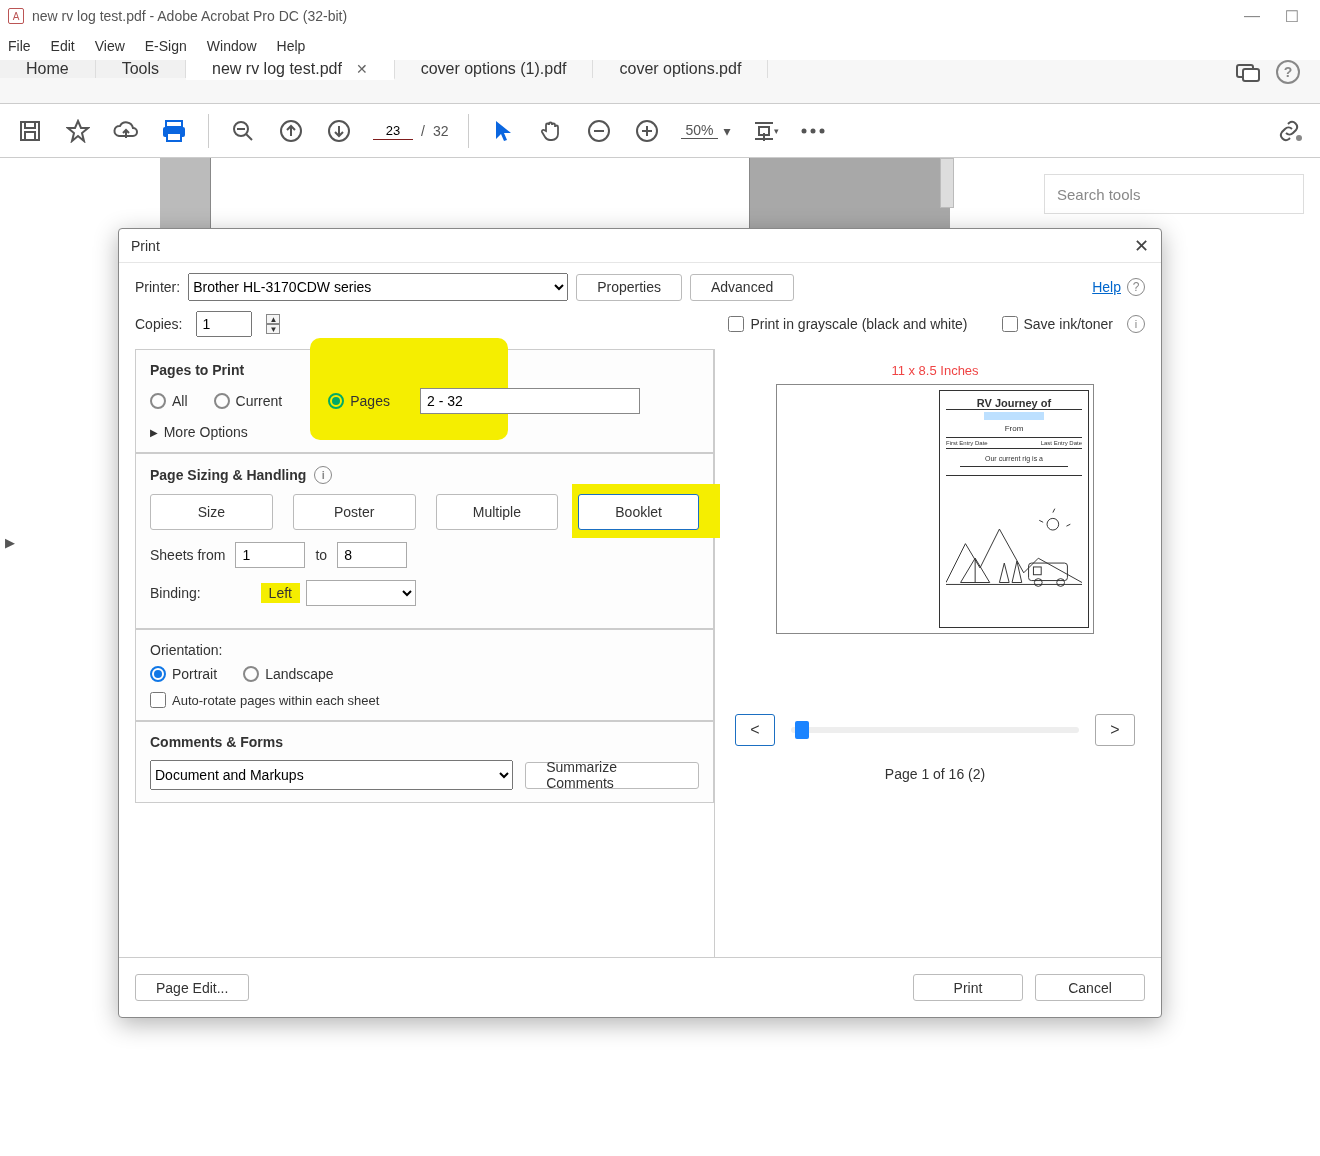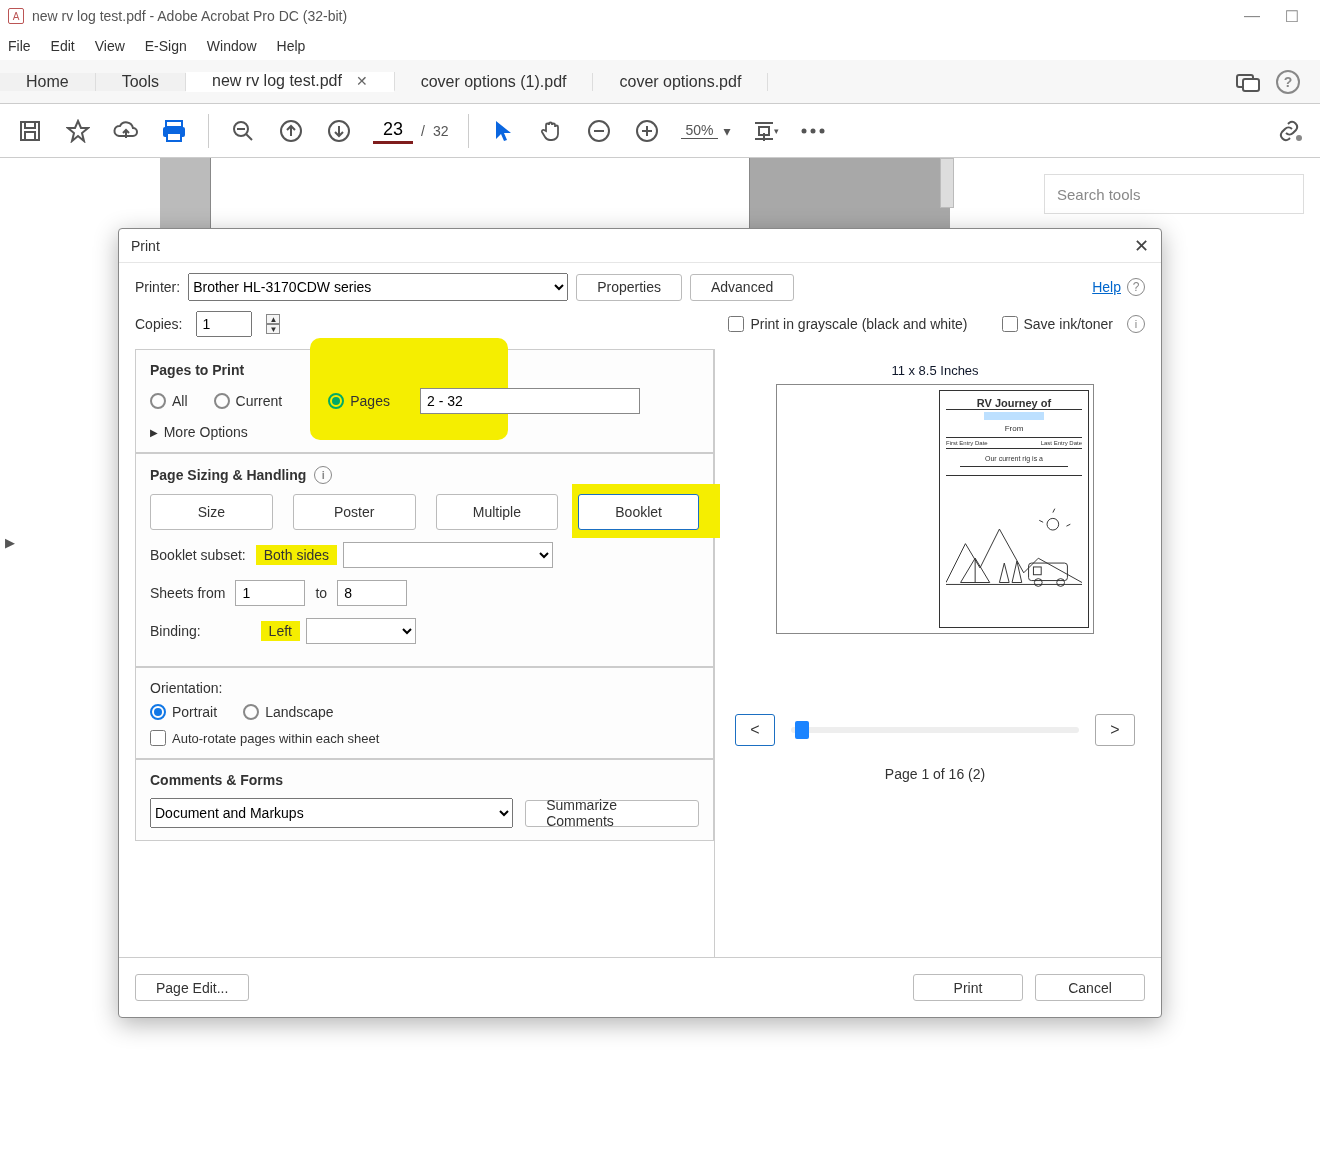--- a/index.html
+++ b/index.html
@@ -47,7 +47,7 @@
   .tabrow {
     height: 44px;
     display: flex;
-    align-items: center;
+    align-items: flex-start;
     border-bottom: 1px solid #ccc;
     background: #f7f7f7;
   }

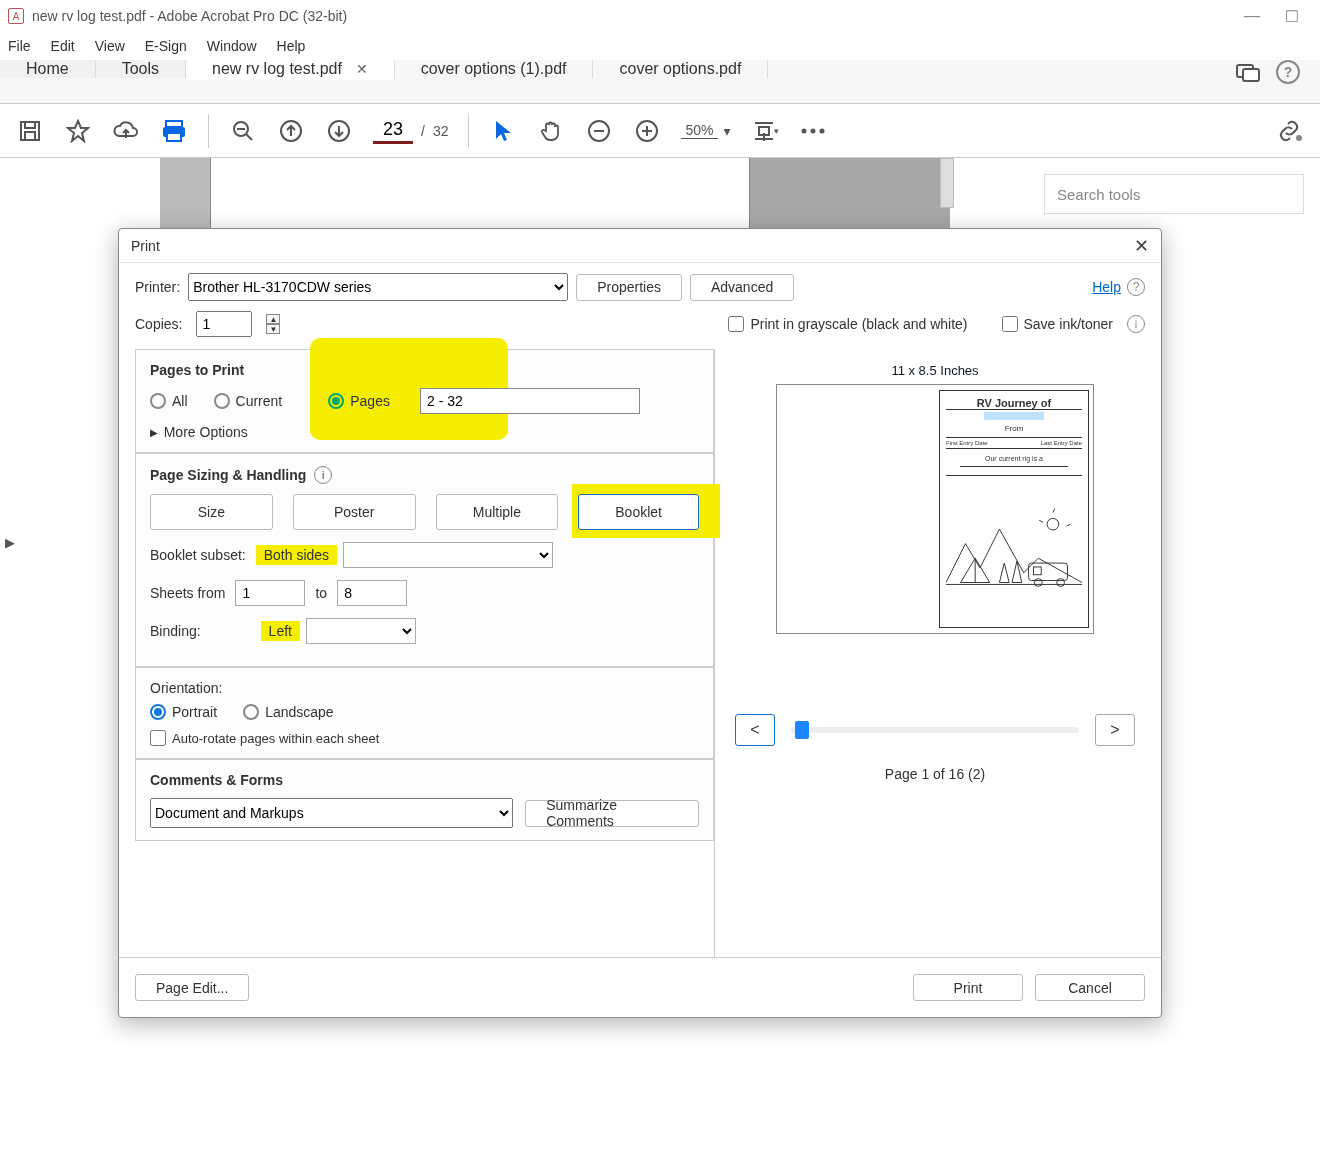--- a/index.html
+++ b/index.html
@@ -95,8 +95,8 @@
     display:flex;align-items:center;gap:8px;font-size:14px;color:#555;
   }
   .toolbar .page-input input {
-    width: 40px; border:none; border-bottom:3px solid #7f1d1d;
-    text-align:center; font-size:18px;
+    width: 40px; border:none; border-bottom:1px solid #7f1d1d;
+    text-align:center; font-size:13px;
   }
   .toolbar .zoom-box { display:flex;align-items:center;gap:6px;font-size:14px;color:#555;}
   .toolbar .sep { width:1px;height:34px;background:#ccc; }

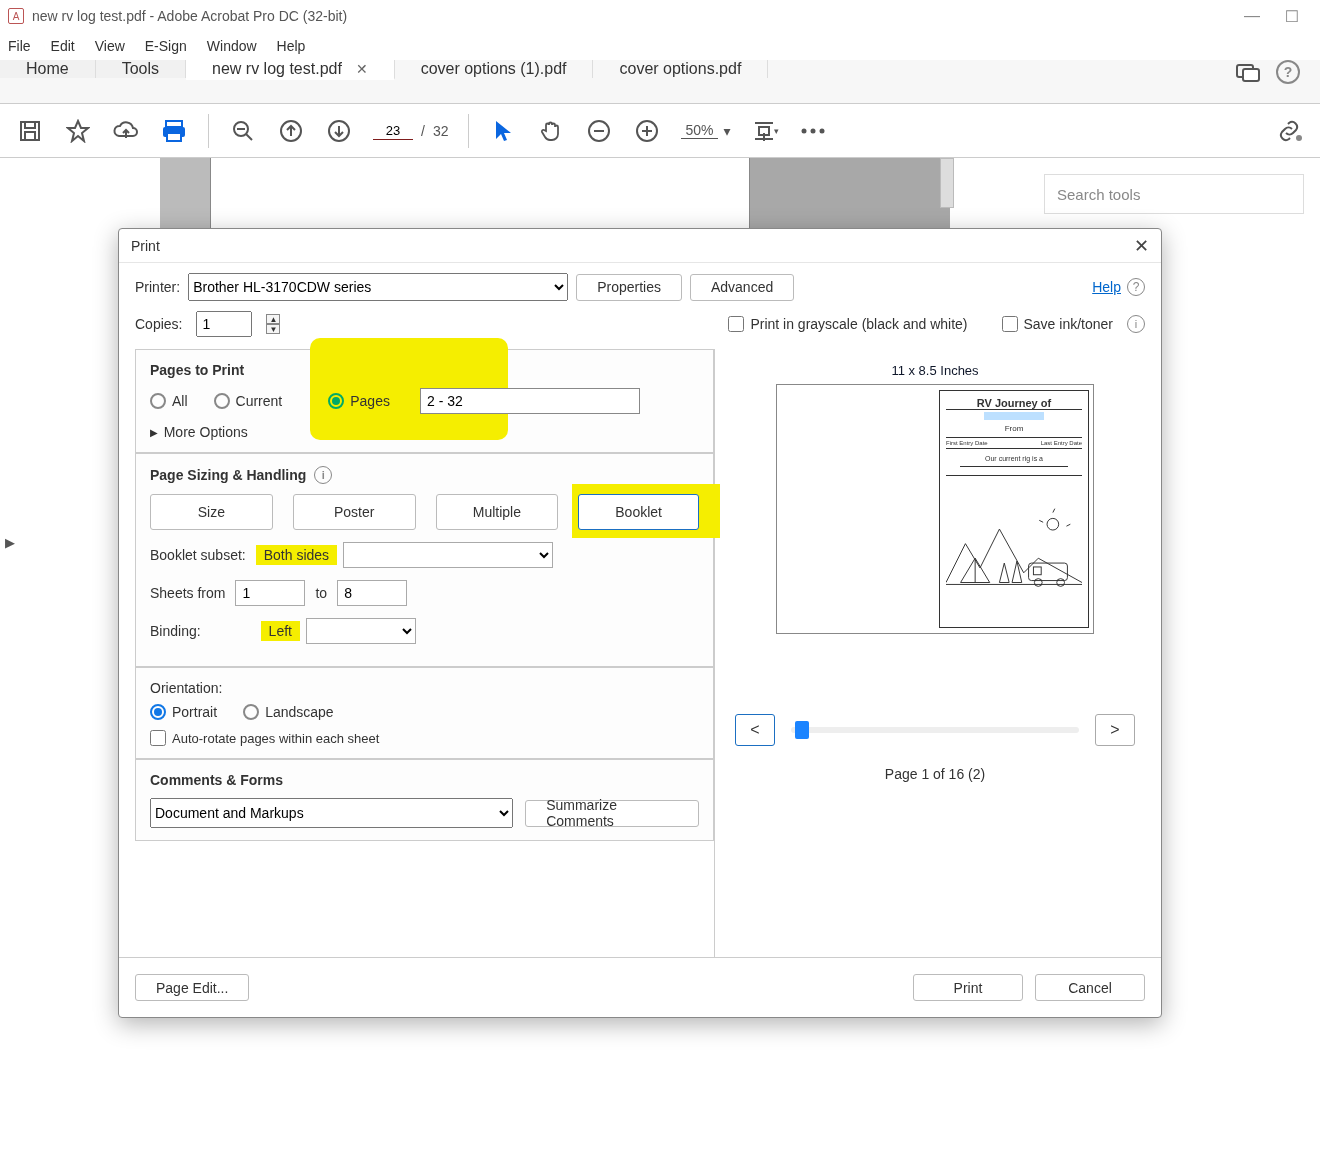--- a/index.html
+++ b/index.html
@@ -279,7 +279,7 @@
     width: 318px;
     text-align:center;
   }
-  .preview-dims { font-size:13px;color:#0f172a;margin-bottom:6px;}
+  .preview-dims { font-size:13px;color:#ef4444;margin-bottom:6px;}
   .preview-box {
     width:318px;height:250px;border:1px solid #888;background:#fff;
     display:flex;align-items:center;justify-content:flex-end;padding:4px;

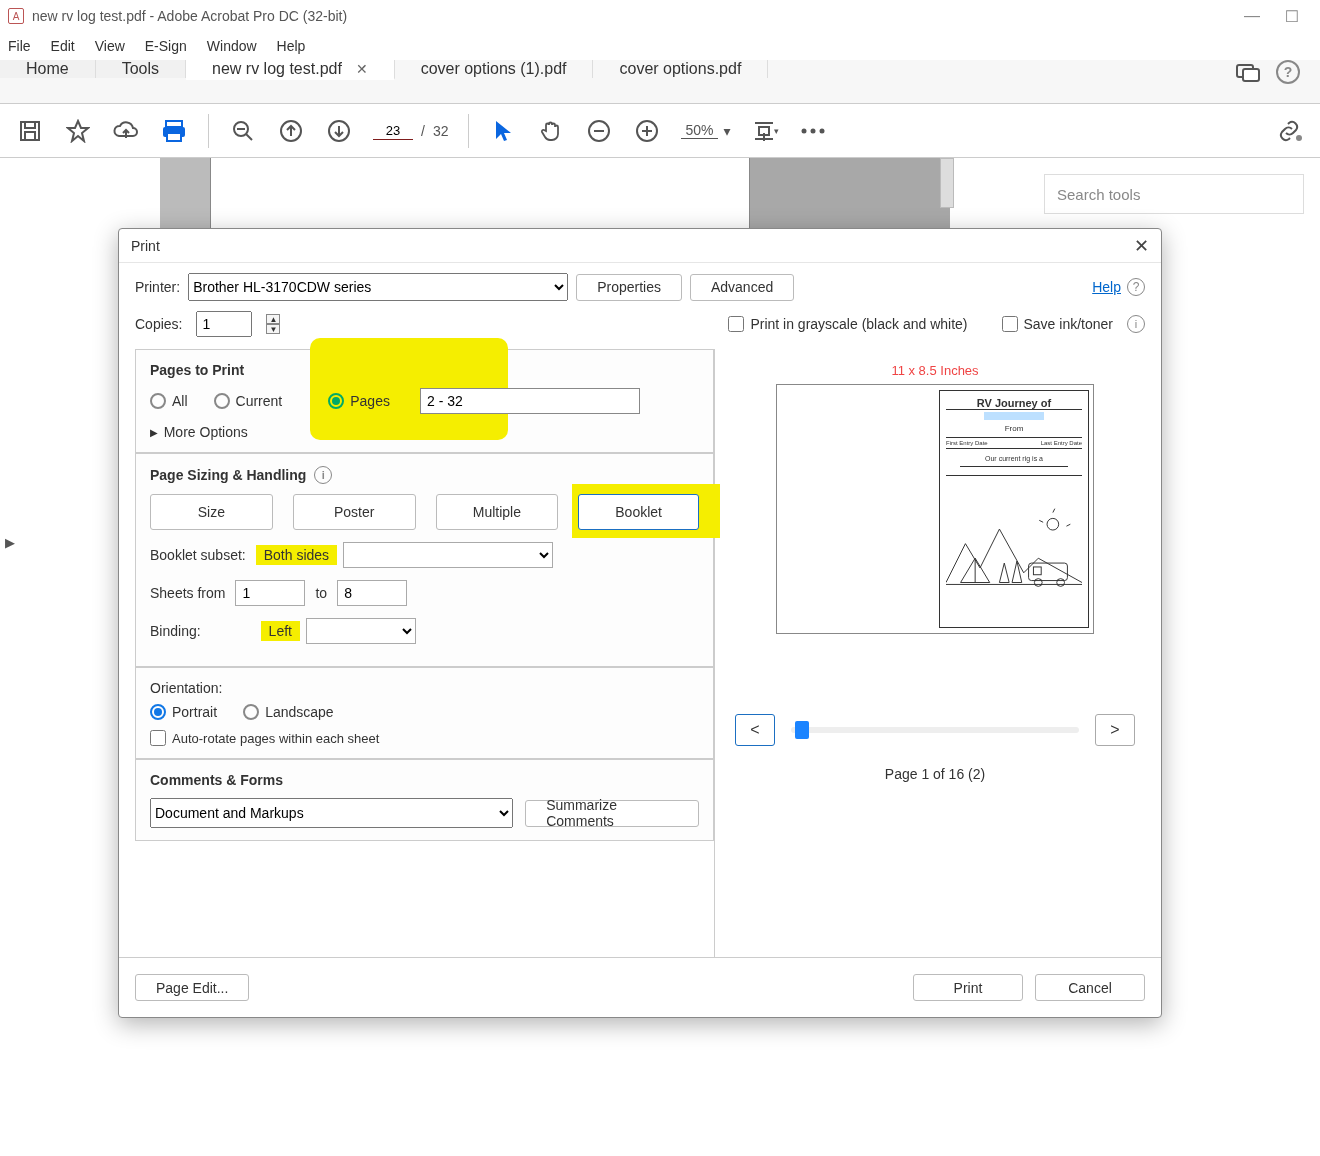--- a/index.html
+++ b/index.html
@@ -582,15 +582,6 @@
             </div>
           </div>
 
-          <div class="label-pair">
-            <span>Booklet subset:</span>
-            <span class="highlight-chip">
-              <span>Both sides</span>
-            </span>
-            <select style="width:210px;margin-left:-4px;">
-              <option></option>
-            </select>
-          </div>
 
           <div class="label-pair">
             <span>Sheets from</span>

